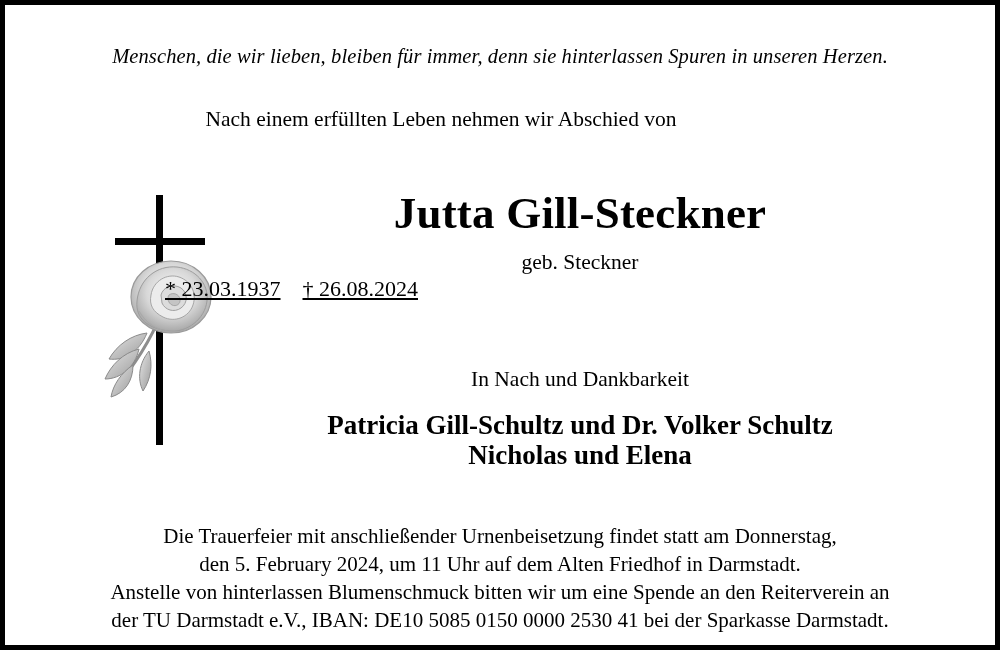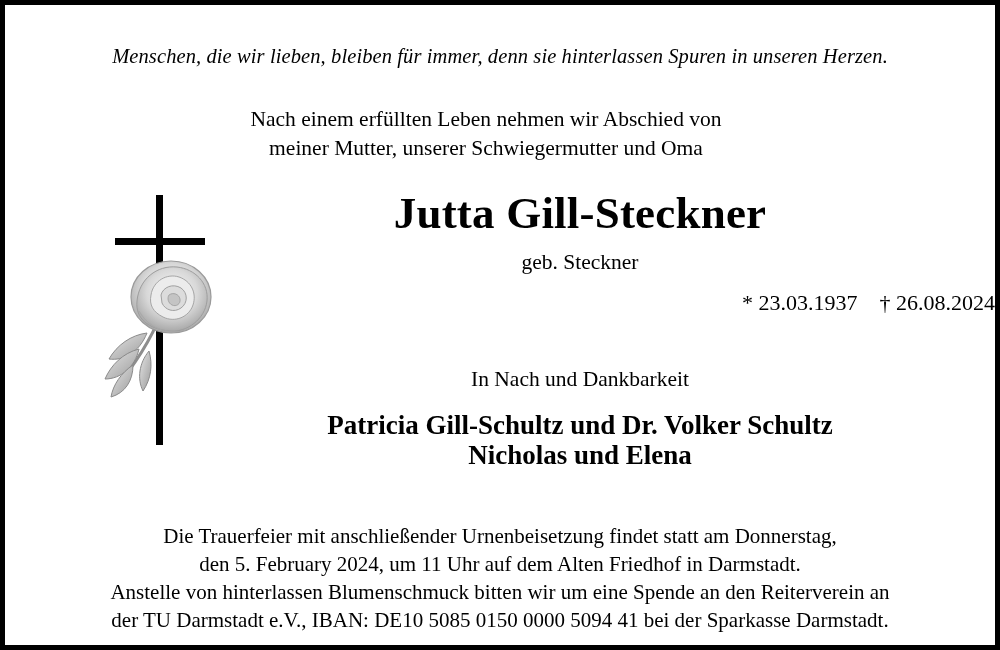--- a/index.html
+++ b/index.html
@@ -54,7 +54,6 @@
     text-align: center;
     font-size: 21.5px;
     line-height: 29px;
-    padding-left: 45px;
   }
 
   

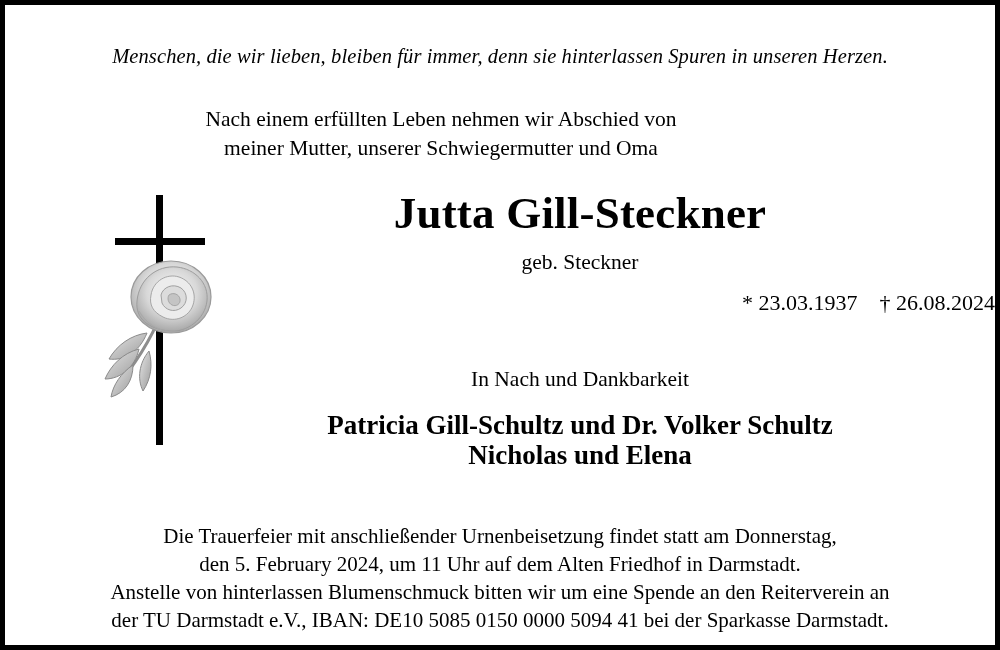--- a/index.html
+++ b/index.html
@@ -165,7 +165,6 @@
 
     <div class="intro">
       <div>Nach einem erfüllten Leben nehmen wir Abschied von</div>
-      <div>meiner Mutter, unserer Schwiegermutter und Oma</div>
     </div>
 
     <div class="cross">

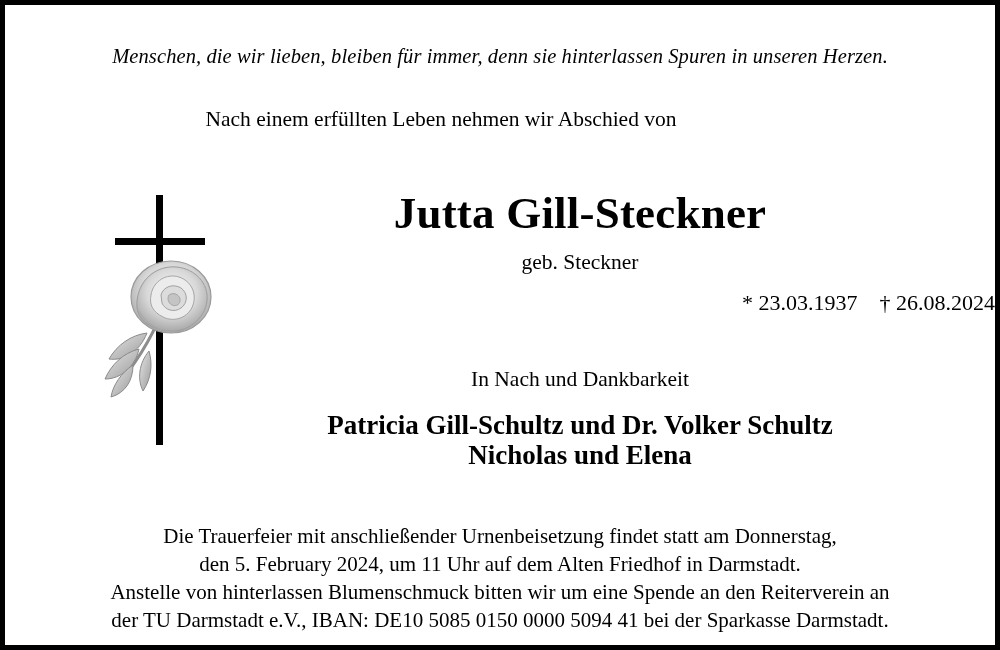--- a/index.html
+++ b/index.html
@@ -78,11 +78,12 @@
   }
   .dates {
     position: absolute;
-    top: 285px;
-    left: 160px;
-    width: 830px;
-    text-align: right;
+    top: 271px;
+    left: 160px;
+    width: 830px;
+    text-align: left;
     font-size: 22px;
+    text-decoration: underline;
   }
   .dates .sep {
     display: inline-block;

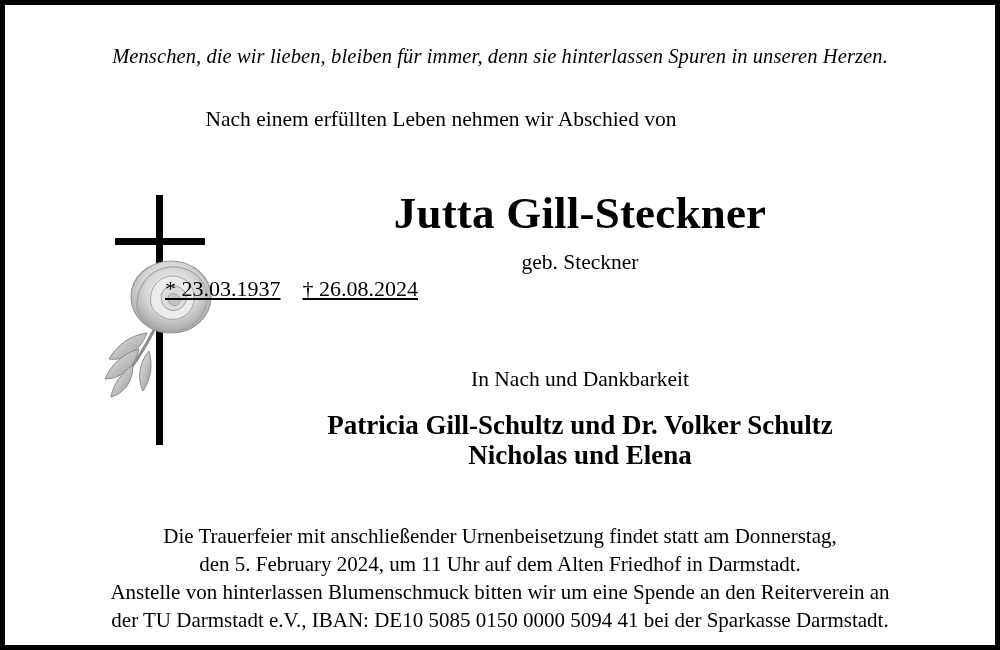--- a/index.html
+++ b/index.html
@@ -220,7 +220,7 @@
       <div>Die Trauerfeier mit anschließender Urnenbeisetzung findet statt am Donnerstag,</div>
       <div>den 5. February 2024, um 11 Uhr auf dem Alten Friedhof in Darmstadt.</div>
       <div>Anstelle von hinterlassen Blumenschmuck bitten wir um eine Spende an den Reiterverein an</div>
-      <div>der TU Darmstadt e.V., IBAN: DE10 5085 0150 0000 5094 41 bei der Sparkasse Darmstadt.</div>
+      <div>der TU Darmstadt e.V., IBAN: DE10 5085 0150 0000 2530 41 bei der Sparkasse Darmstadt.</div>
     </div>
 
   </div>

